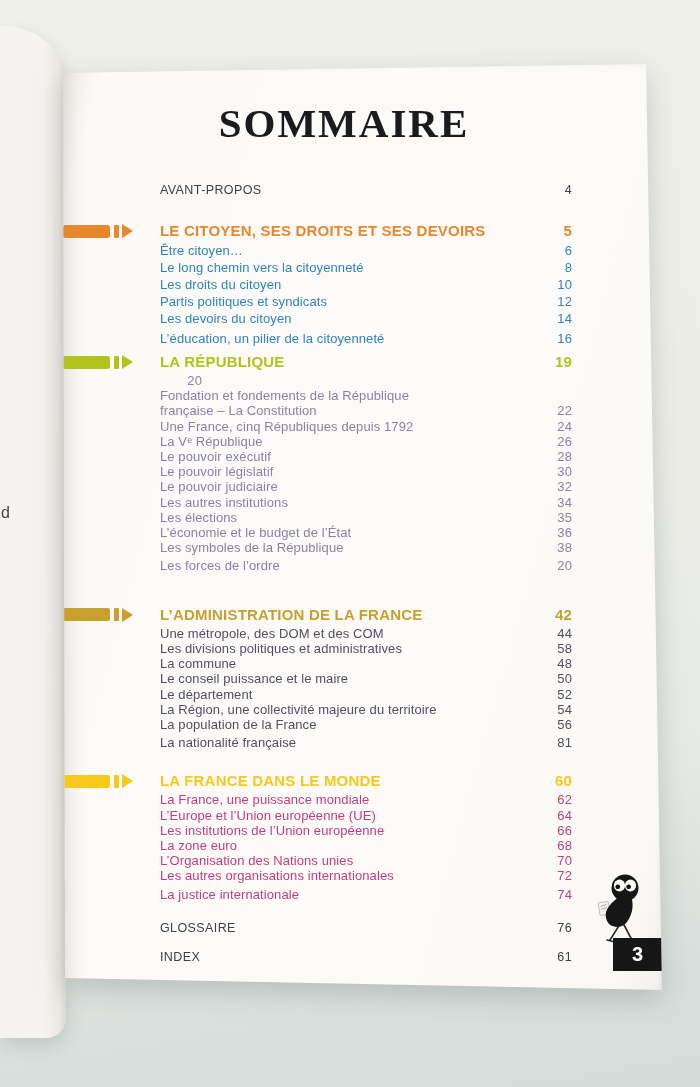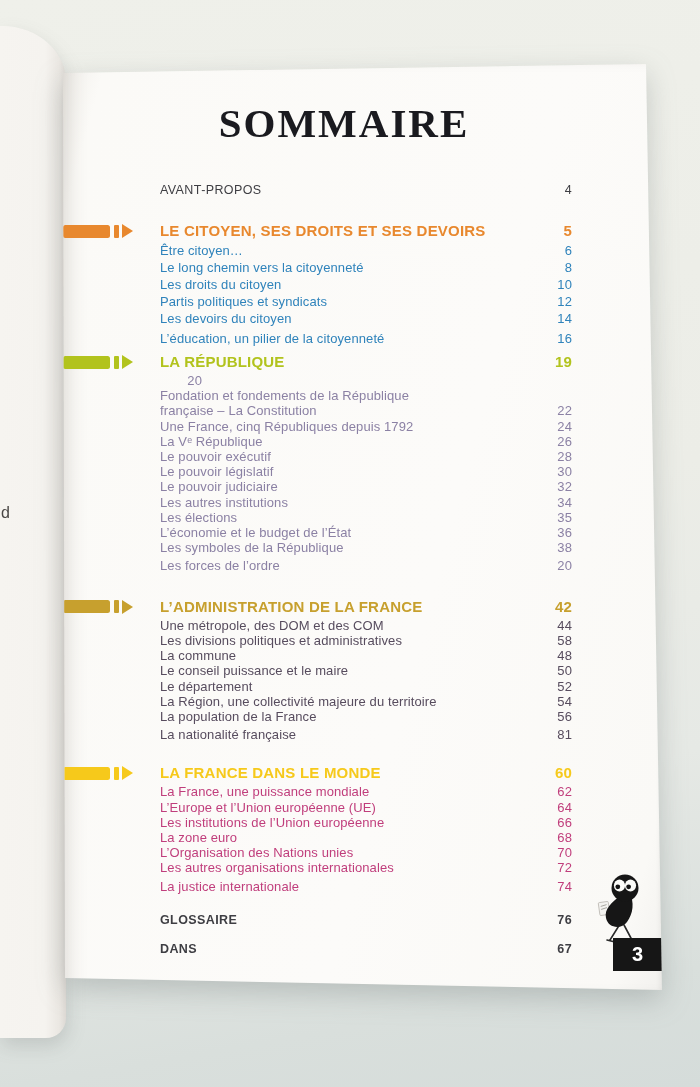--- a/index.html
+++ b/index.html
@@ -48,7 +48,7 @@
   .section{margin-top:22px;}
   .section:nth-of-type(1){margin-top:24px;}
   .section:nth-of-type(2){margin-top:6px;}
-  .section:nth-of-type(3){margin-top:24px;}
+  .section:nth-of-type(3){margin-top:32px;}
   .heading{position:relative;display:flex;align-items:baseline;
     color:var(--accent);font-weight:700;font-size:15px;letter-spacing:0.2px;line-height:17px;gap:20px;}
   .heading .num{font-size:15px;}

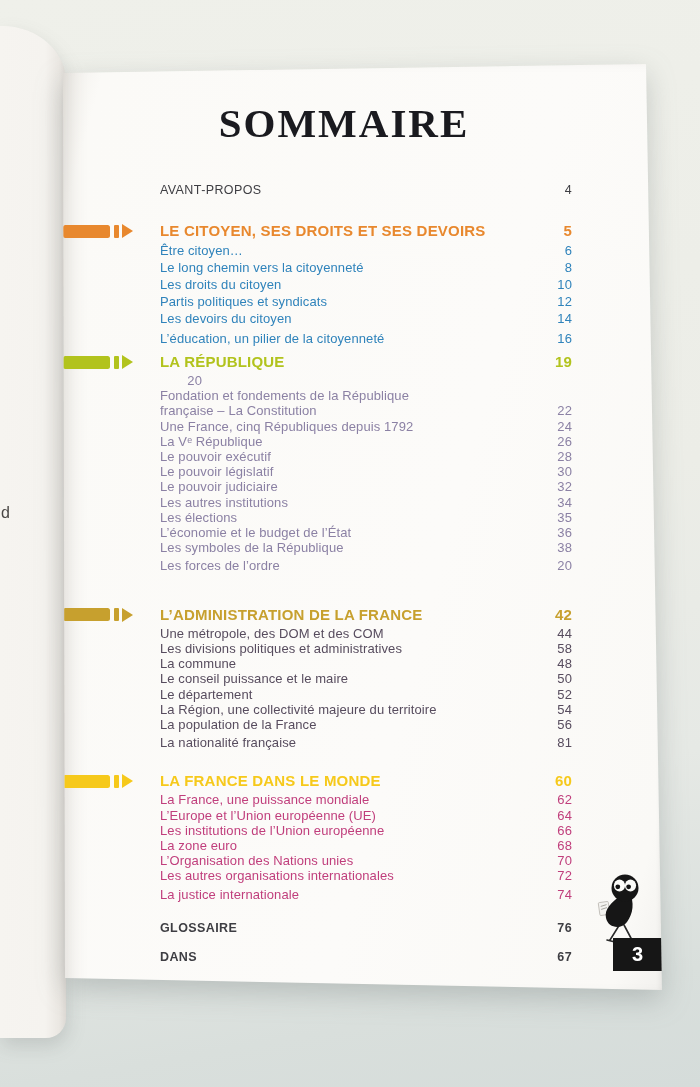--- a/index.html
+++ b/index.html
@@ -41,7 +41,7 @@
   .matter{color:#3e3e43;font-size:12.5px;letter-spacing:0.4px;}
   .front-matter{margin-top:37px;}
   .front-matter .row{line-height:16px;}
-  .back-matter{margin-top:18px;font-weight:bold;}
+  .back-matter{margin-top:18px;}
   .back-matter .row{line-height:16px;margin-top:13px;}
   .back-matter .row:first-child{margin-top:0;}
 

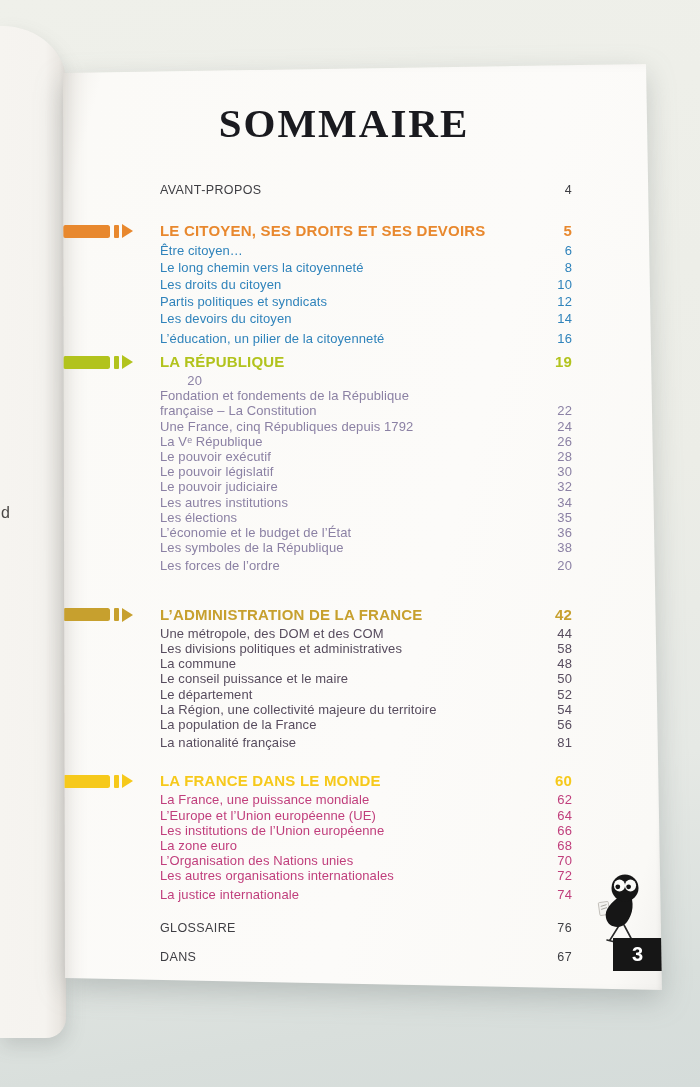--- a/index.html
+++ b/index.html
@@ -287,7 +287,7 @@
               <span class="num">76</span>
             </div>
             <div class="row">
-              <span class="lbl">DANS</span>
+              <span class="lbl">INDEX</span>
               <span class="num">67</span>
             </div>
           </div>

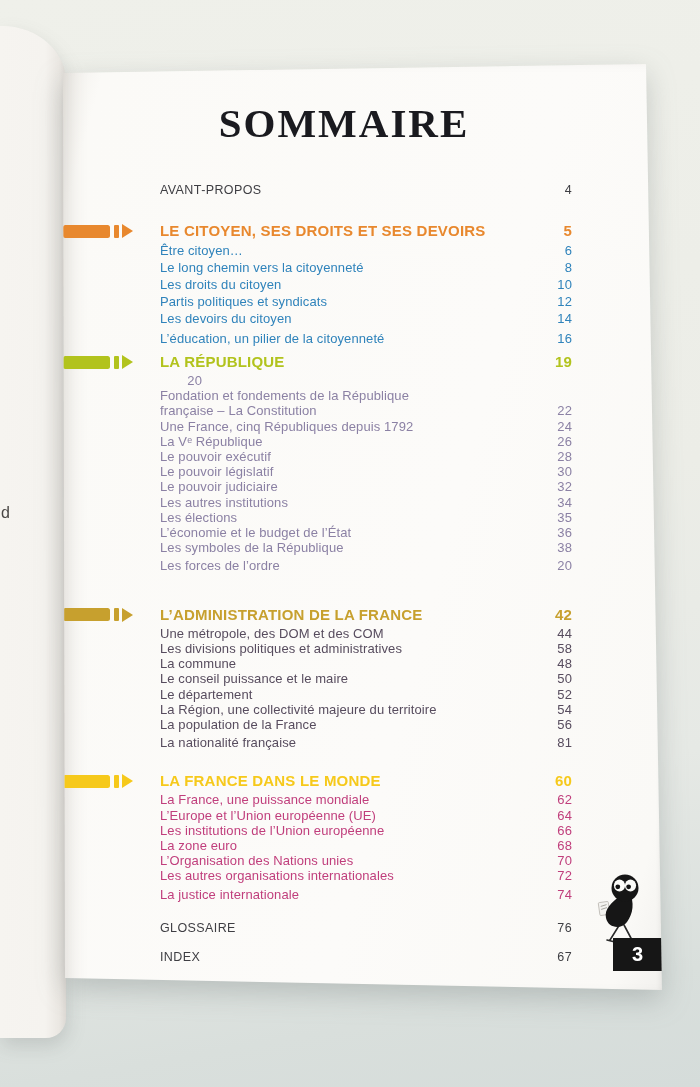--- a/index.html
+++ b/index.html
@@ -288,7 +288,7 @@
             </div>
             <div class="row">
               <span class="lbl">INDEX</span>
-              <span class="num">67</span>
+              <span class="num">61</span>
             </div>
           </div>
       </div>

